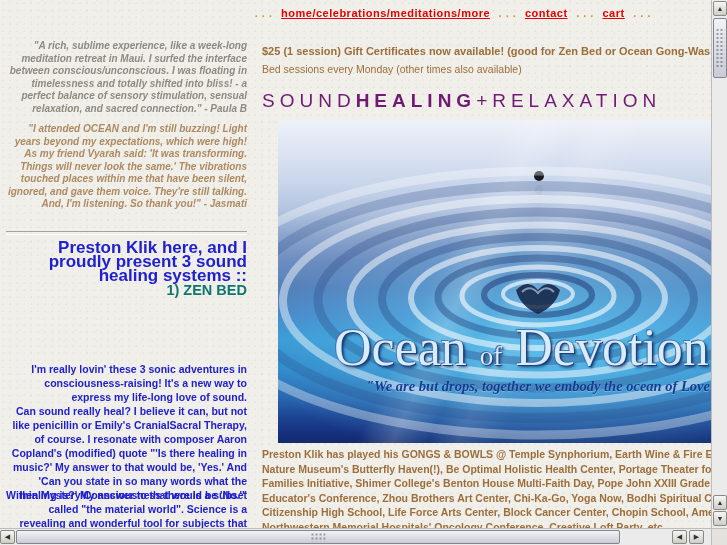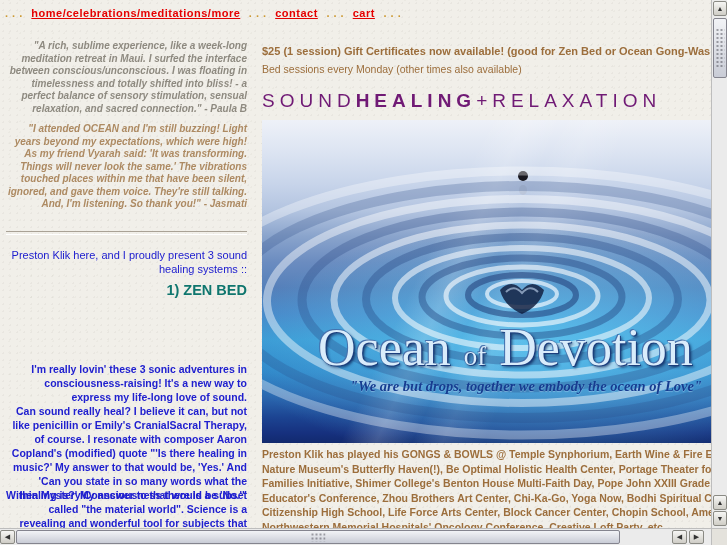--- a/index.html
+++ b/index.html
@@ -14,7 +14,7 @@
     background-position:0 0, 4px 6px;
   }
   
-  .nav{position:absolute;top:7px;left:0;width:656px;text-align:left;
+  .nav{position:absolute;top:7px;left:0;width:656px;text-align:right;
        font-size:11px;font-weight:bold;color:#cc9933;letter-spacing:.5px;}
   .nav a{color:#e50000;text-decoration:underline;cursor:pointer;}
   .nav .sep{color:#cc9933;margin:0 5px;}

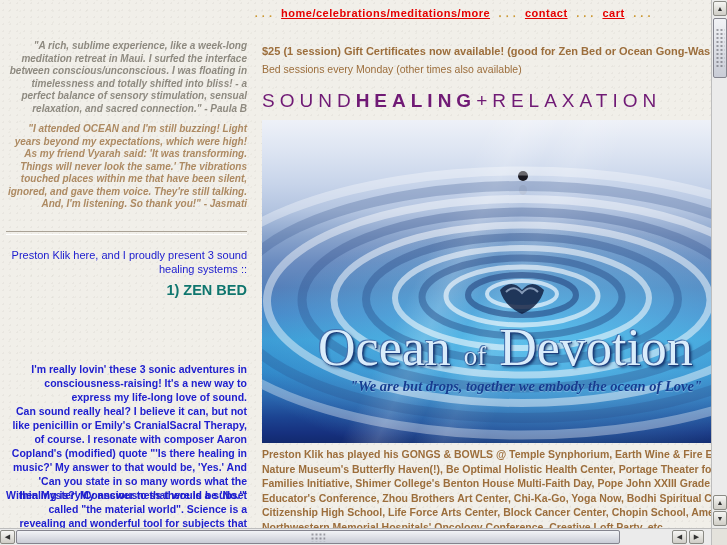--- a/index.html
+++ b/index.html
@@ -25,7 +25,7 @@
   .t1{top:40px;color:#8e8a80;font-style:italic;font-weight:bold;font-size:10px;line-height:12.5px;}
   .t2{top:123px;color:#ad8a62;font-style:italic;font-weight:bold;font-size:10px;line-height:12.5px;}
   .divider{top:231px;height:2px;border-top:1px solid #a9a296;border-bottom:1px solid #ffffff;}
-  .intro{top:241px;color:#2020cf;font-weight:normal;font-size:11px;line-height:14px;margin-top:7px;}
+  .intro{top:241px;color:#2020cf;font-weight:bold;font-size:17px;line-height:14px;}
   .syslist{top:282px;color:#0f766e;font-weight:bold;font-size:14.5px;line-height:17.5px;}
   .bluepara{color:#2020cf;font-weight:bold;font-size:10.5px;line-height:14px;}
   .p1{top:362px;}

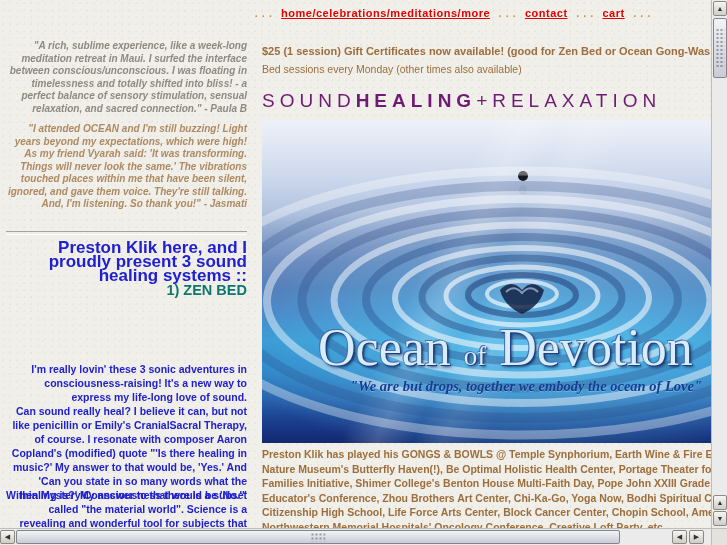--- a/index.html
+++ b/index.html
@@ -40,7 +40,7 @@
            color:#701a75;font-size:19px;letter-spacing:5px;font-weight:normal;}
   .heading b{font-weight:bold;}
   
-  .ocean{position:absolute;top:120px;left:0;width:450px;height:323px;overflow:hidden;
+  .ocean{position:absolute;top:120px;left:16px;width:450px;height:323px;overflow:hidden;
     background:
       linear-gradient(115deg, rgba(255,255,255,0) 38%, rgba(255,255,255,.18) 44%,
         rgba(255,255,255,0) 50%, rgba(255,255,255,.12) 55%, rgba(255,255,255,0) 62%),

